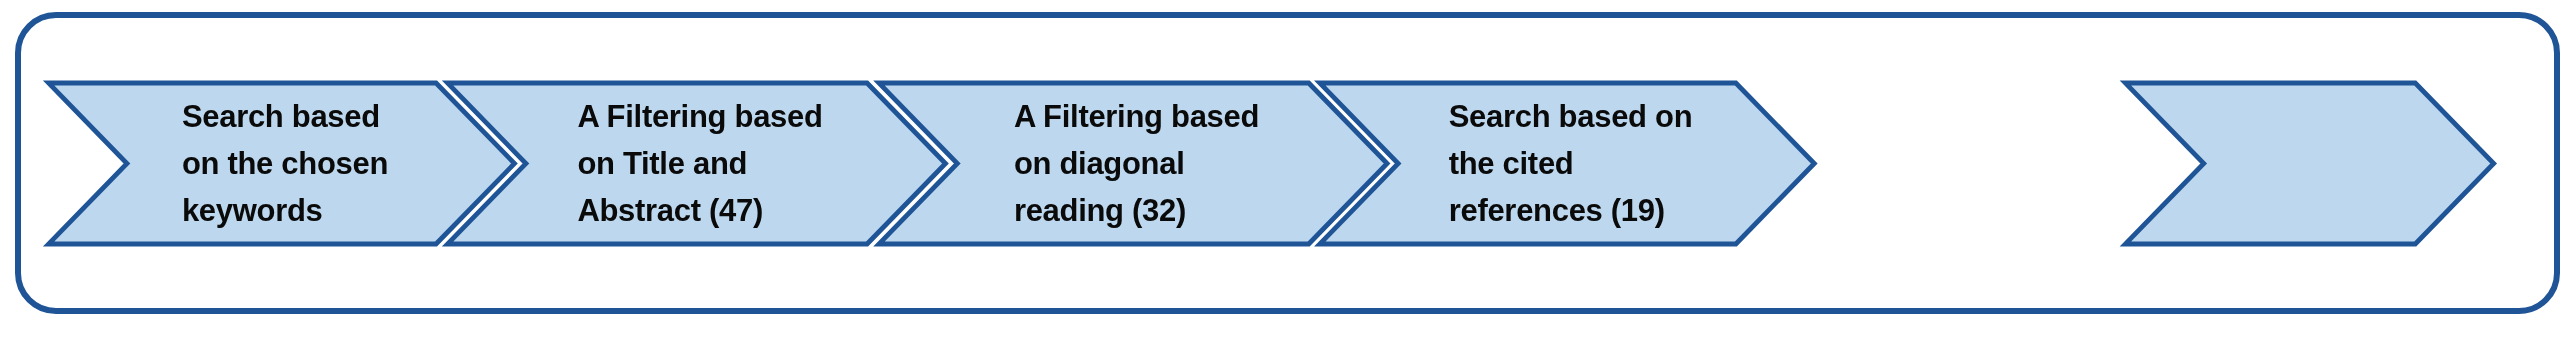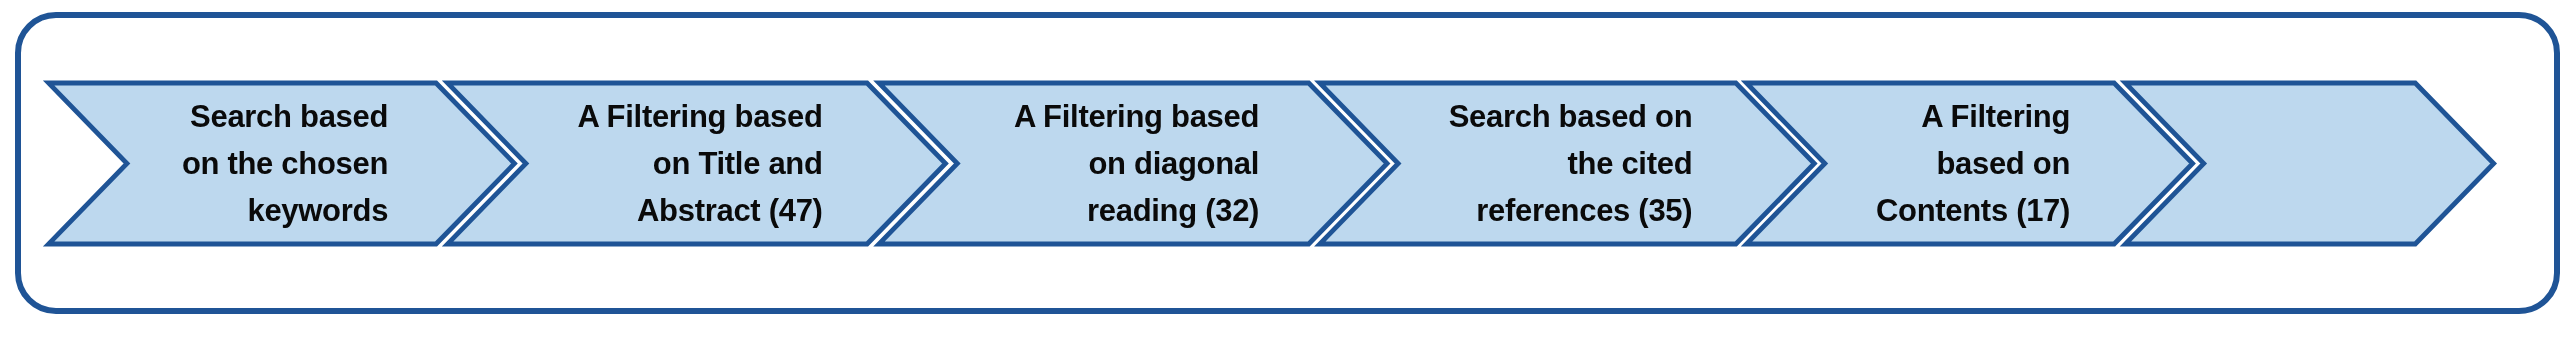--- a/index.html
+++ b/index.html
@@ -57,7 +57,7 @@
     display: flex;
     align-items: center;
     justify-content: center;
-    text-align: right;
+    text-align: left;
     white-space: pre-line;
     font-size: 31px;
     font-weight: bold;

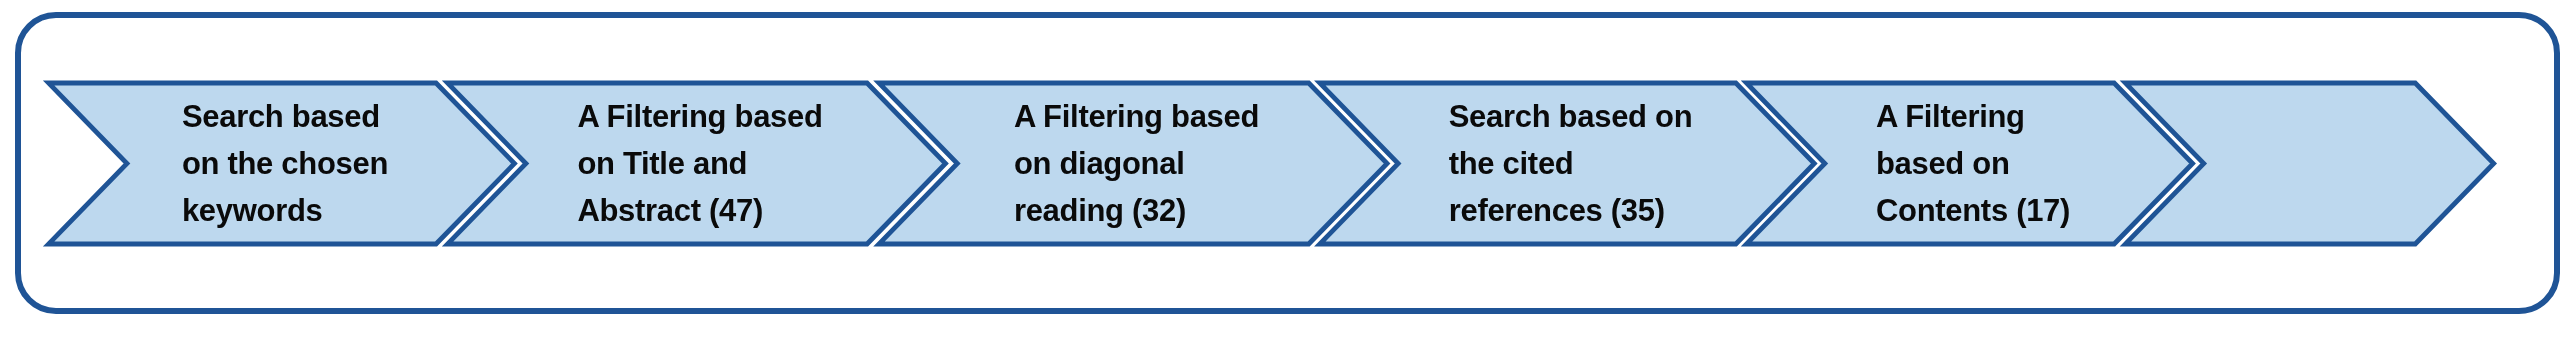--- a/index.html
+++ b/index.html
@@ -115,7 +115,7 @@
       </svg>
       <div class="step-label">Search based on
 the cited
-references (35)</div>
+references (19)</div>
     </div>
 
     <div class="chevron ch5">

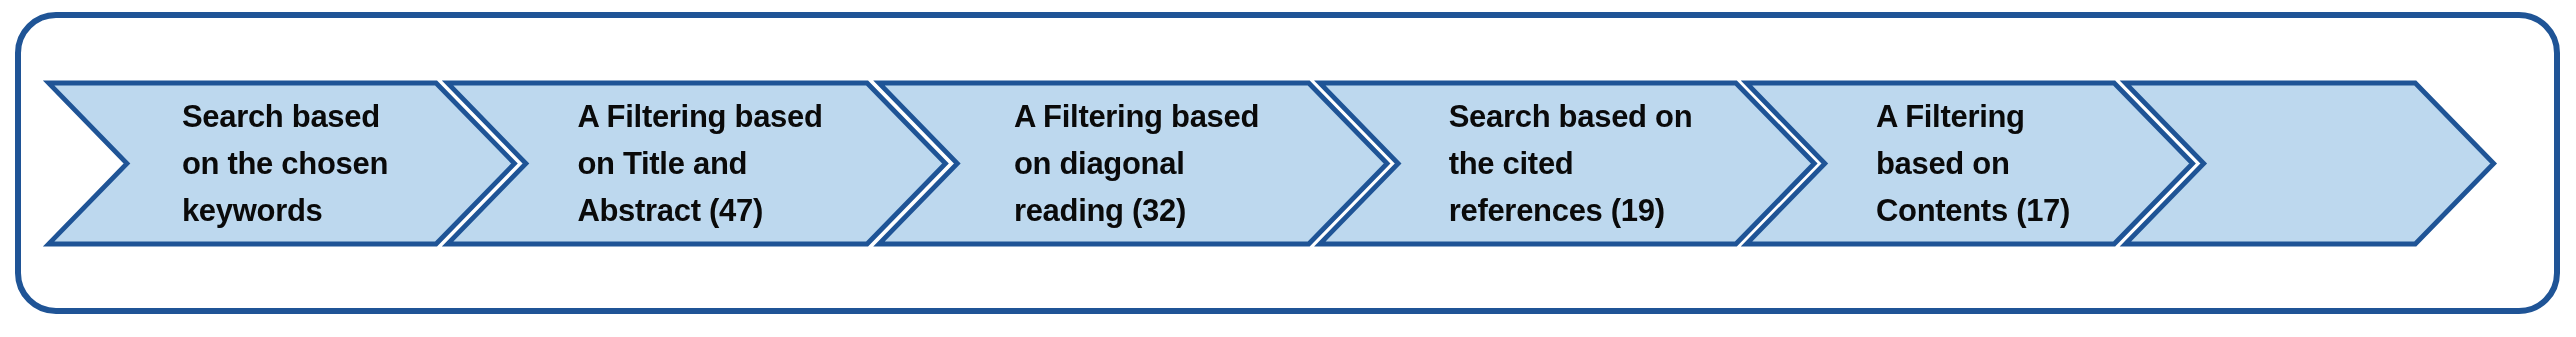--- a/index.html
+++ b/index.html
@@ -118,14 +118,6 @@
 references (19)</div>
     </div>
 
-    <div class="chevron ch5">
-      <svg width="447" height="161" viewBox="0 0 654 236">
-        <polygon points="0,0 539,0 654,118 539,236 0,236 115,118"></polygon>
-      </svg>
-      <div class="step-label">A Filtering
-based on
-Contents (17)</div>
-    </div>
 
     <div class="chevron ch6">
       <svg width="369" height="161" viewBox="0 0 540 236">

